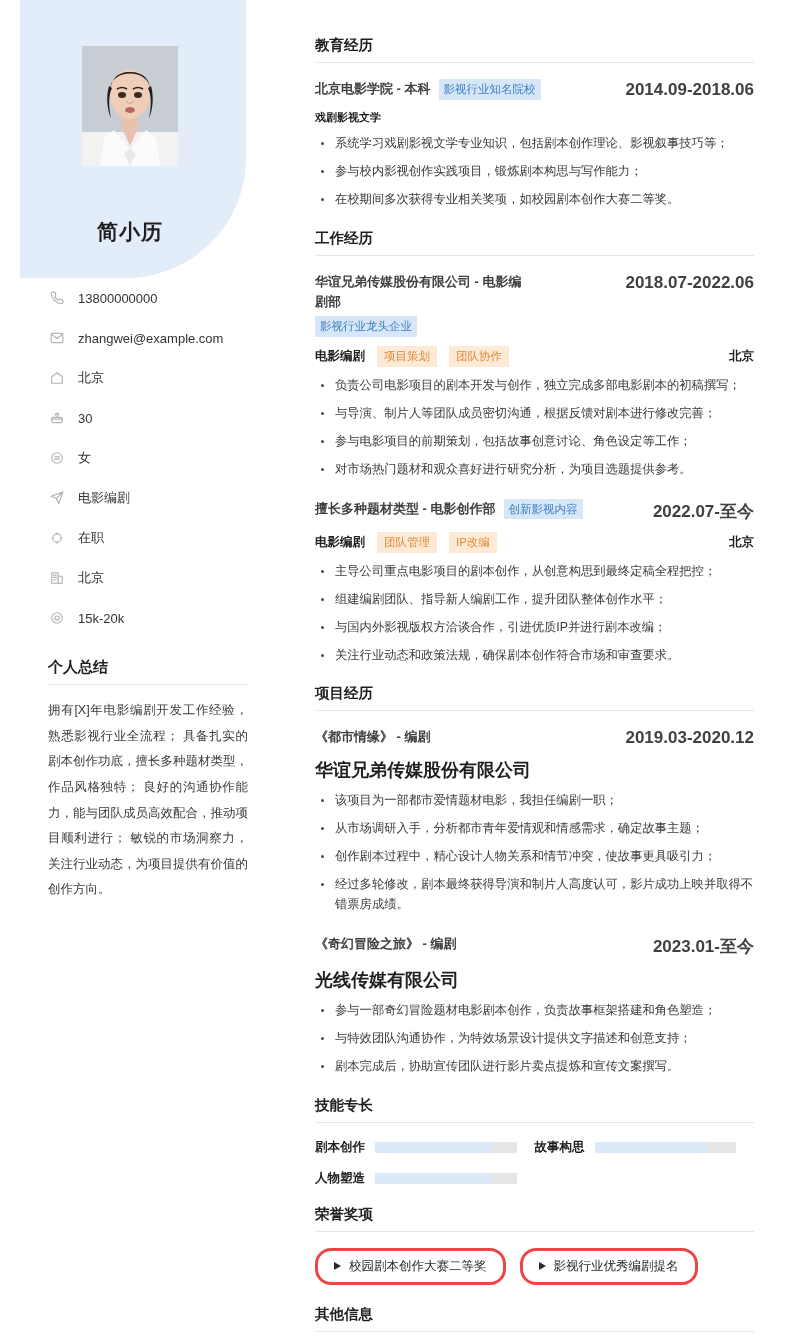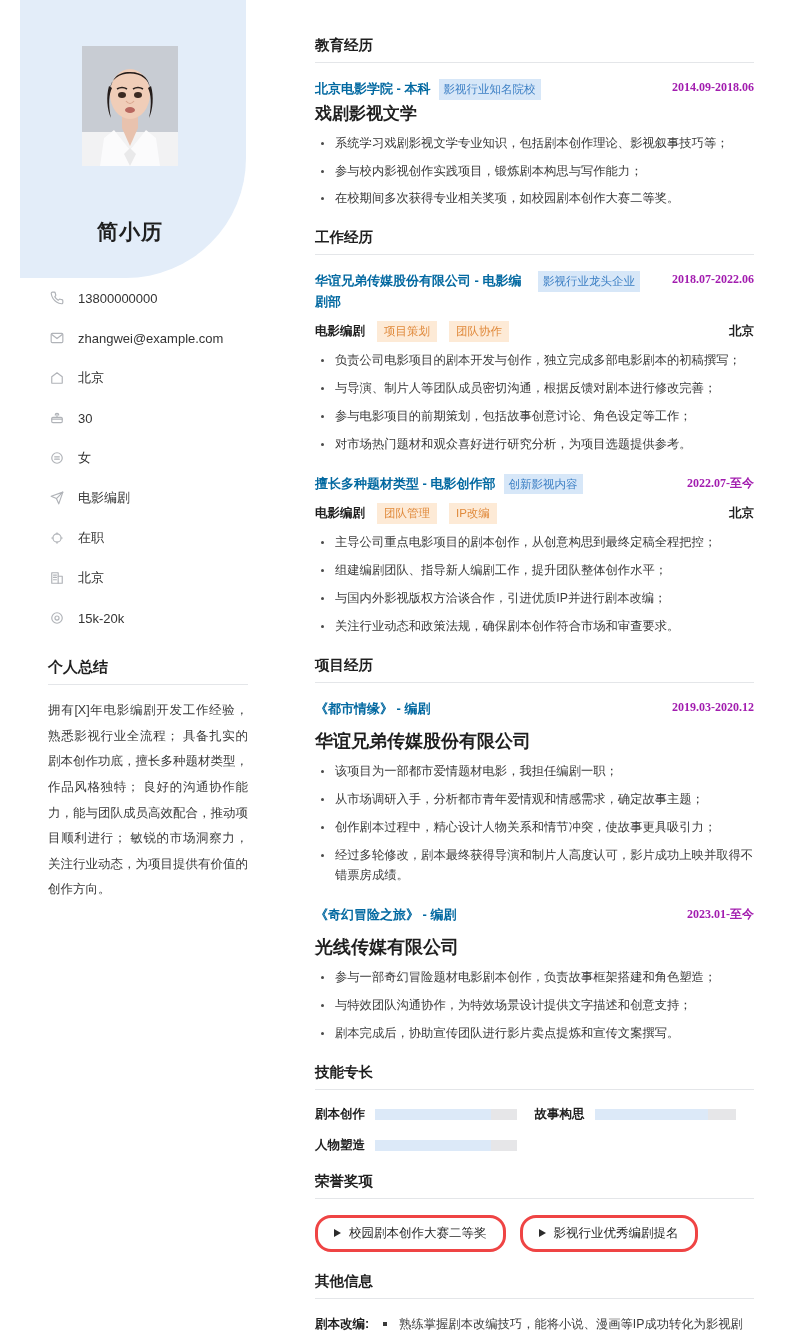--- a/index.html
+++ b/index.html
@@ -142,7 +142,7 @@
   .entry-name {
     font-size: 13px;
     font-weight: 700;
-    color: #0369a1;
+    color: #404040;
     line-height: 1.55;
     max-width: 215px;
   }

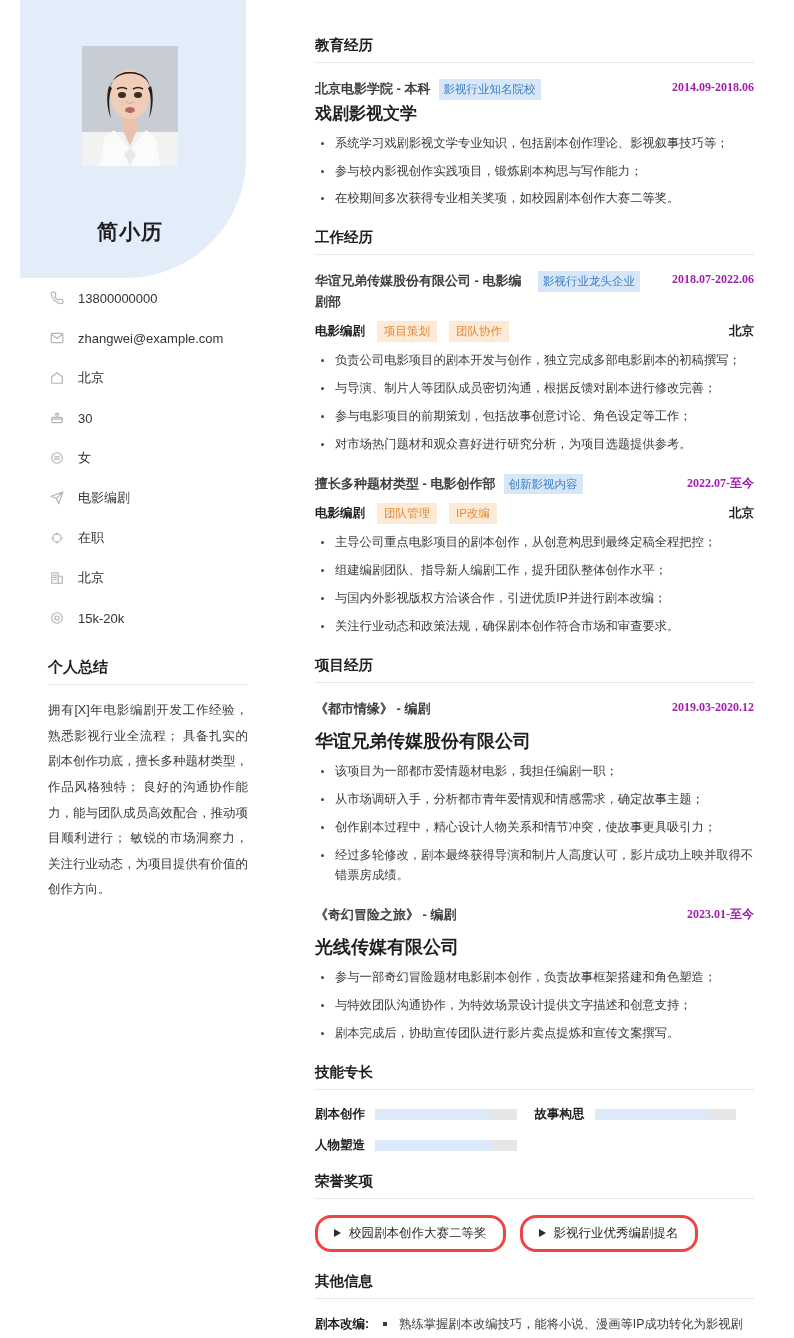--- a/index.html
+++ b/index.html
@@ -147,13 +147,12 @@
     max-width: 215px;
   }
   .entry-date {
-    font-size: 12px;
-    font-weight: 700;
-    color: #a21caf;
+    font-size: 17px;
+    font-weight: 700;
+    color: #404040;
     white-space: nowrap;
     flex: 0 0 auto;
     padding-top: 1px;
-    font-family: Liberation Serif, serif;
   }
   .tag-blue {
     display: inline-block;

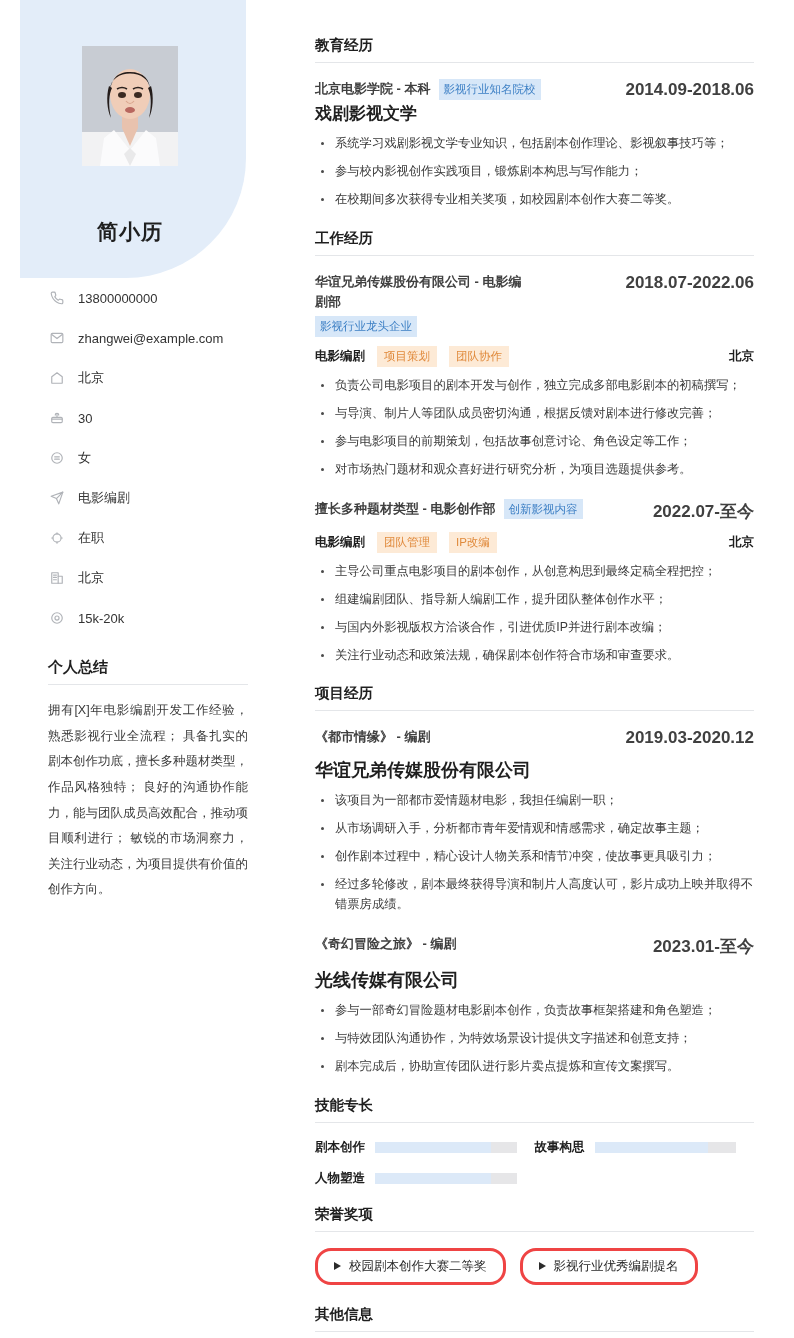--- a/index.html
+++ b/index.html
@@ -196,10 +196,10 @@
     white-space: nowrap;
   }
   .entry-major {
-    font-size: 17px;
-    font-weight: 700;
-    color: #1f1f1f;
-    margin-top: 2px;
+    font-size: 11px;
+    font-weight: 700;
+    color: #1f1f1f;
+    margin-top: 10px;
   }
   .entry-org {
     font-size: 18px;

